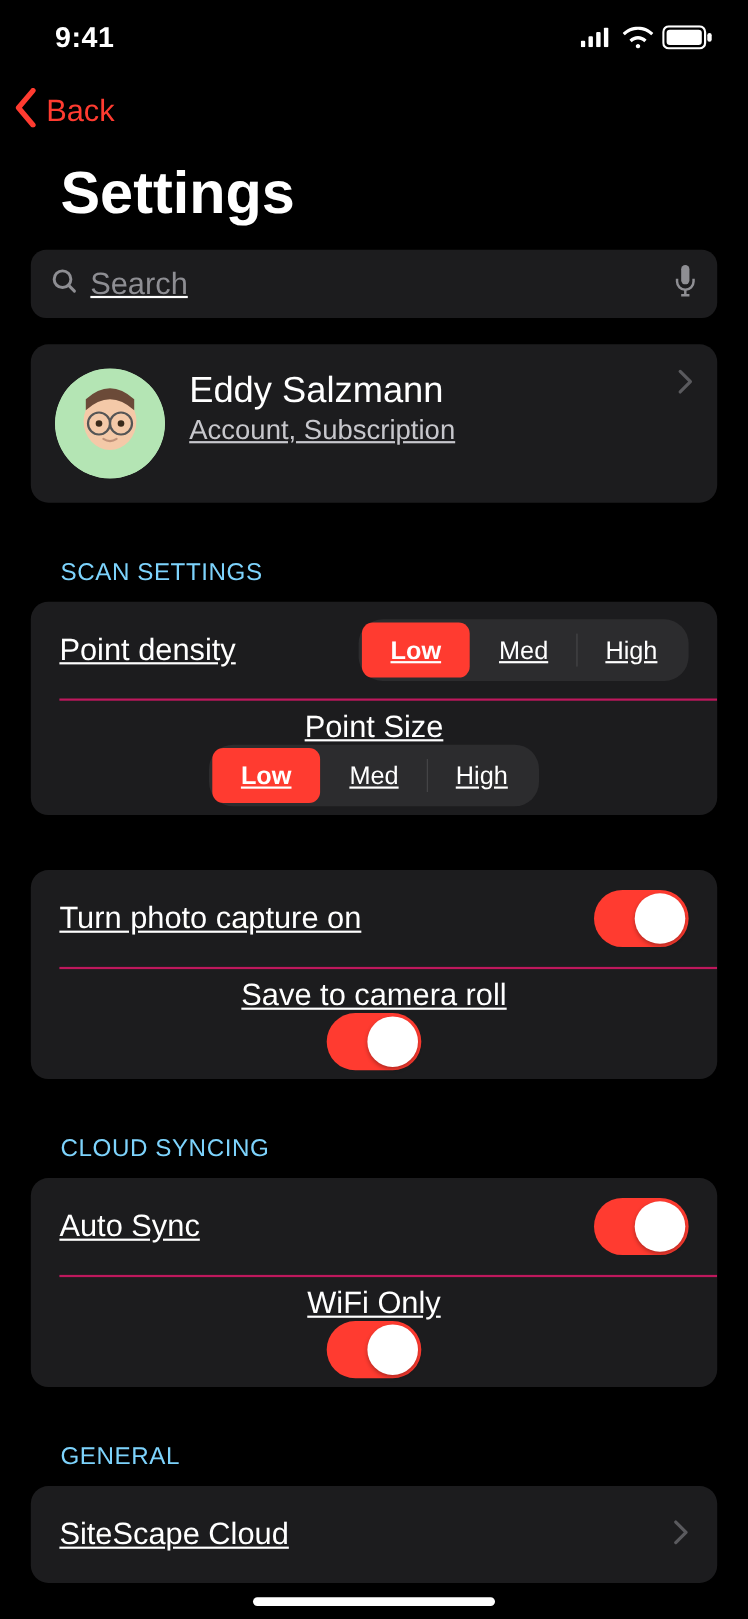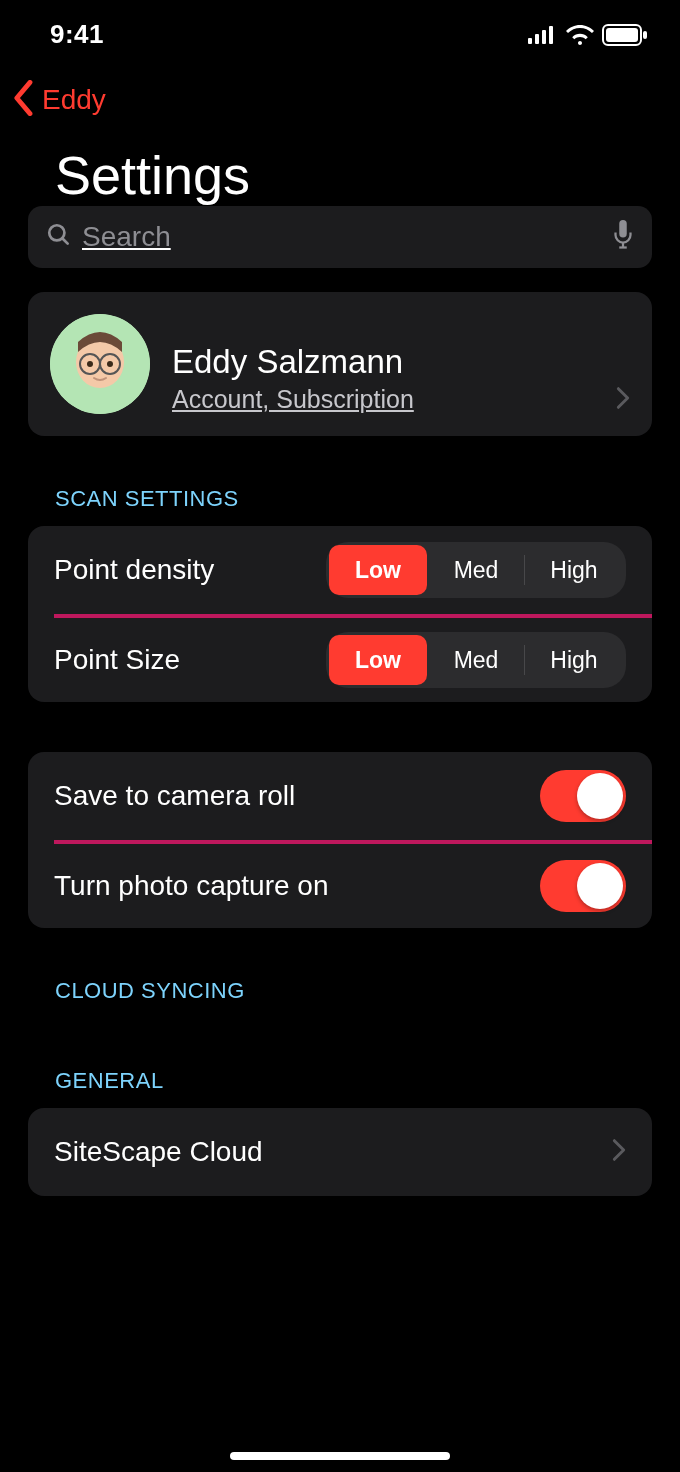--- a/index.html
+++ b/index.html
@@ -248,7 +248,7 @@
         <polyline points="14,2 3,15 14,28"></polyline>
       </svg>
   </span>
-  <span class="nav-back-label">Eddy</span>
+  <span class="nav-back-label">Back</span>
 </div>
 
 <h1 class="page-title">Settings</h1>

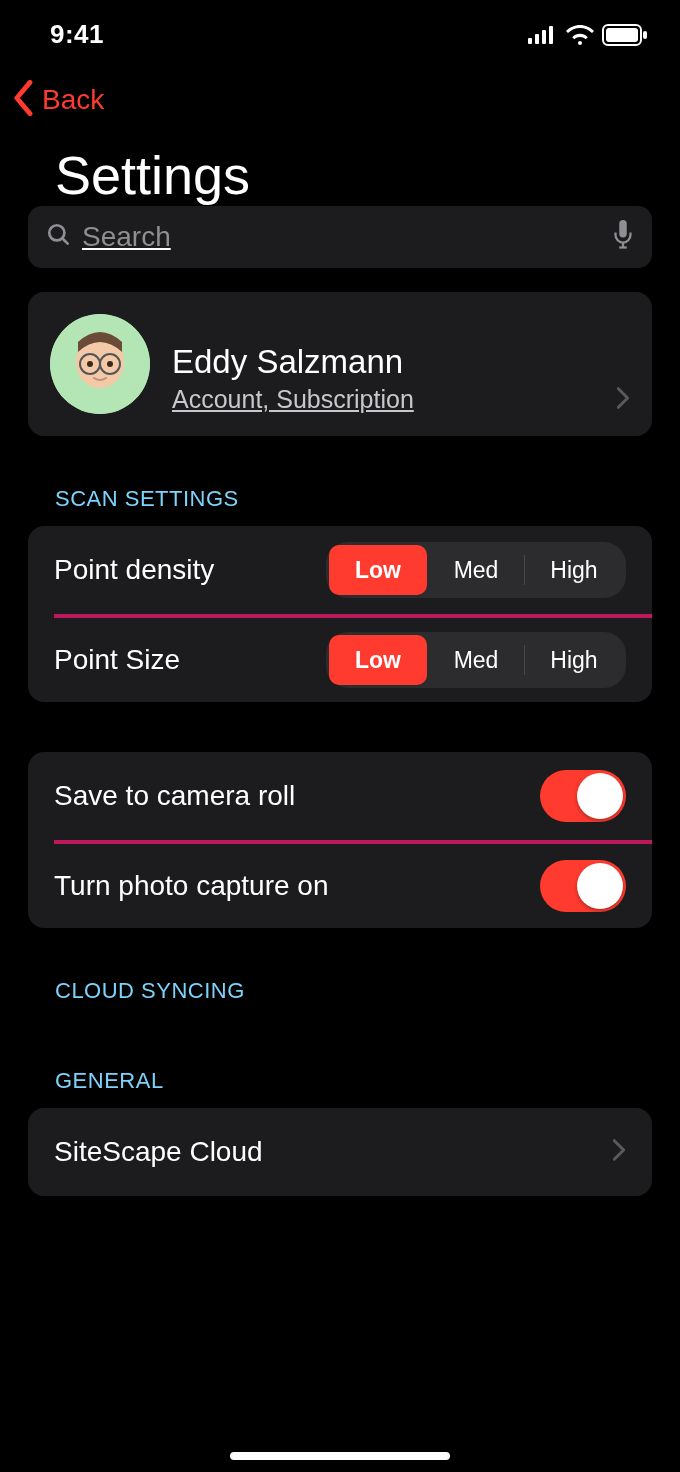--- a/index.html
+++ b/index.html
@@ -48,8 +48,8 @@
     }
     .page-title {
       font-size: 54px;
-      font-weight: 400;
-      padding: 8px 28px 0 55px;
+      font-weight: 700;
+      padding: 8px 28px 20px 55px;
     }
     .search-container {
       margin: 0 28px 24px;

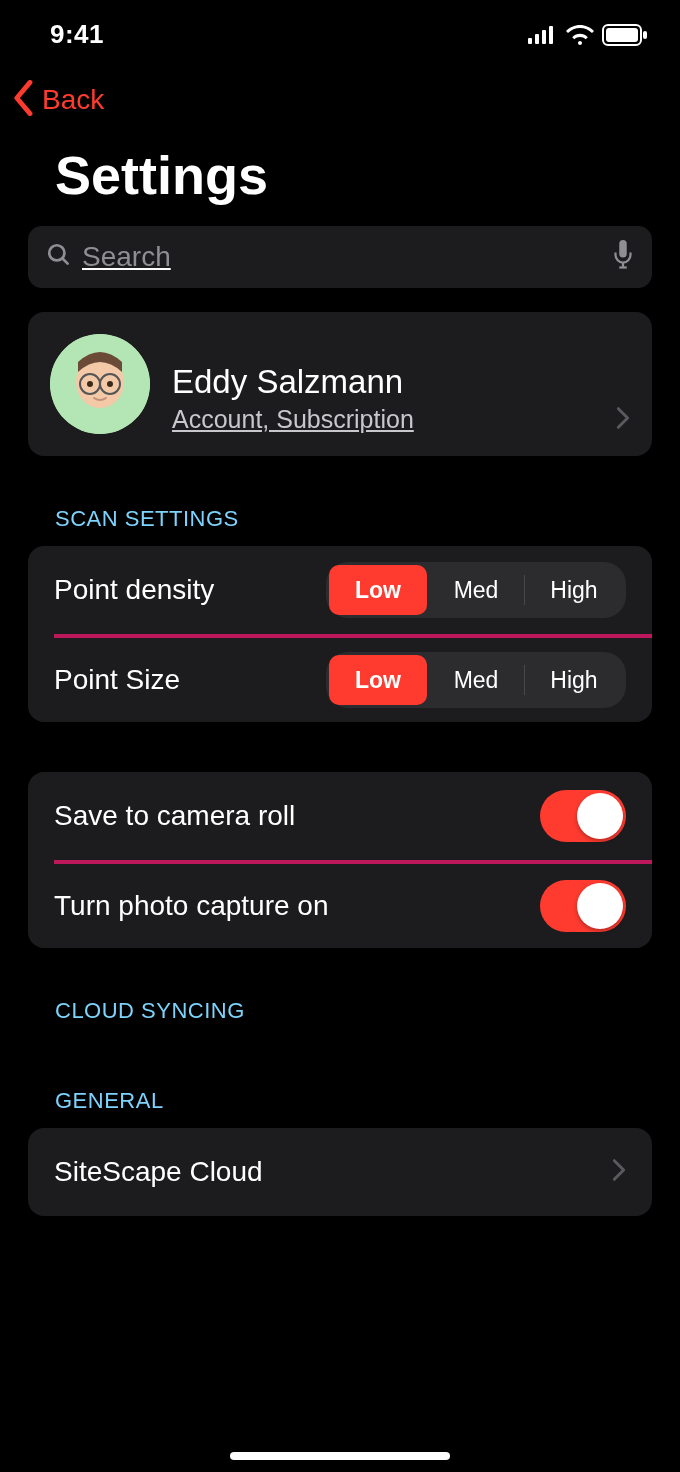--- a/index.html
+++ b/index.html
@@ -84,7 +84,7 @@
       background: #1c1c1e;
       border-radius: 16px;
       display: flex;
-      align-items: flex-end;
+      align-items: flex-start;
       padding: 22px 22px;
       gap: 22px;
       cursor: pointer;

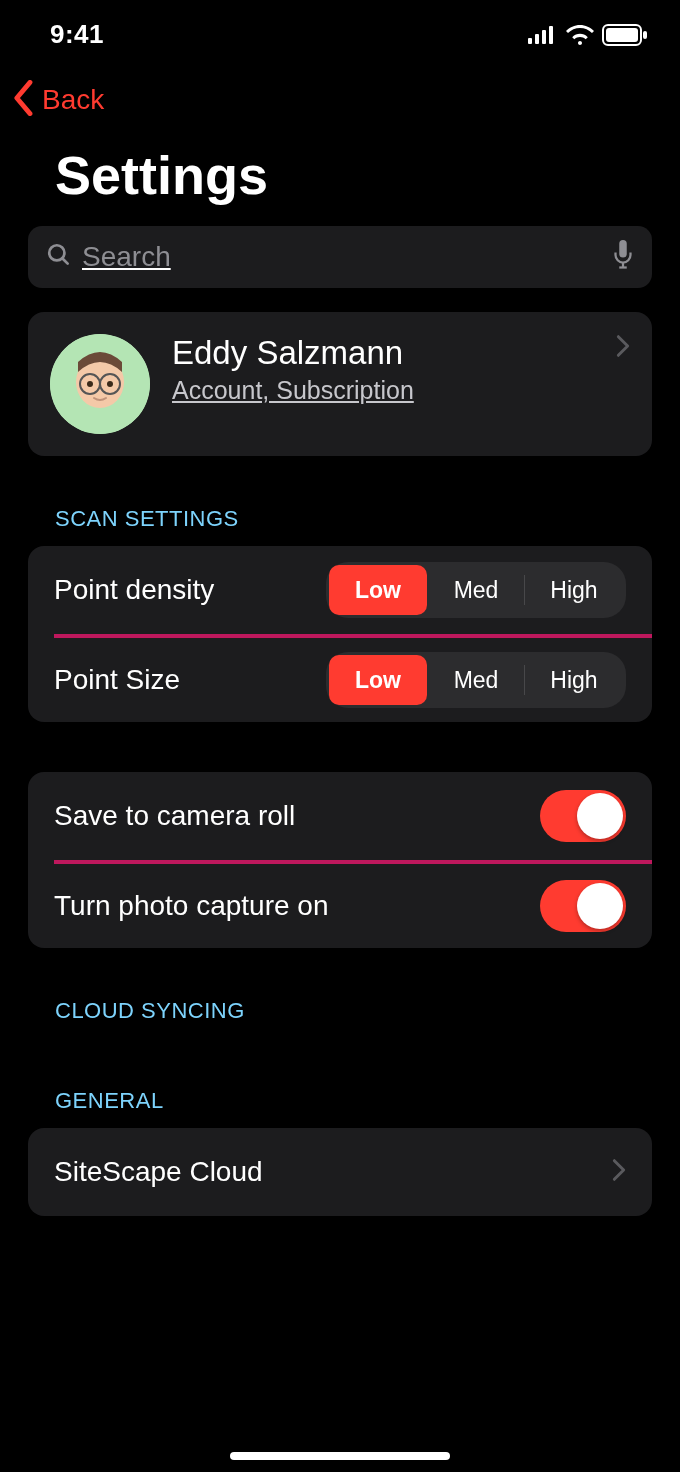--- a/index.html
+++ b/index.html
@@ -137,6 +137,7 @@
       align-items: center;
       padding: 8px 26px;
       min-height: 88px;
+      text-decoration: underline;
     }
     .row + .row {
       border-top: 4px solid #be185d;

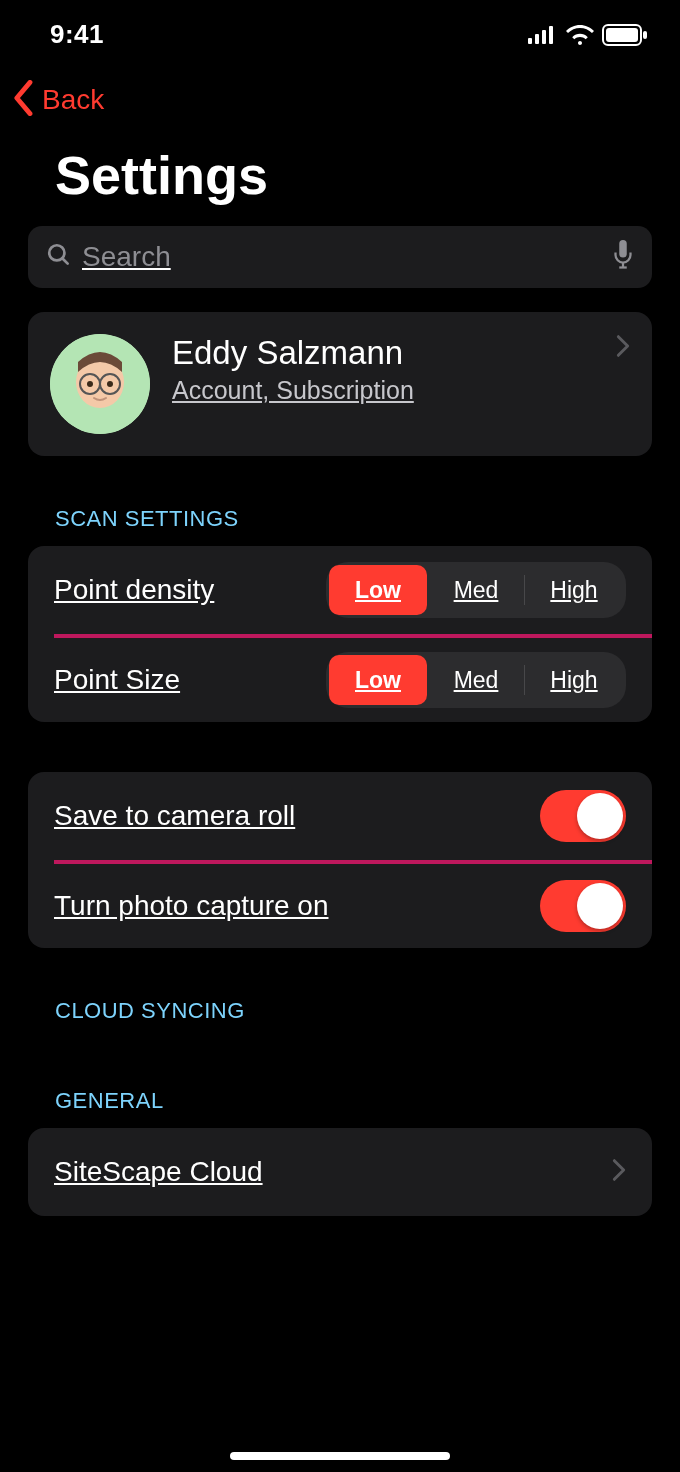--- a/index.html
+++ b/index.html
@@ -140,9 +140,10 @@
       text-decoration: underline;
     }
     .row + .row {
-      border-top: 4px solid #be185d;
+      border-top: 2px solid #be185d;
       margin-left: 26px;
       padding-left: 0px;
+      flex-direction: column;
     }
     .row-label {
       font-size: 28px;

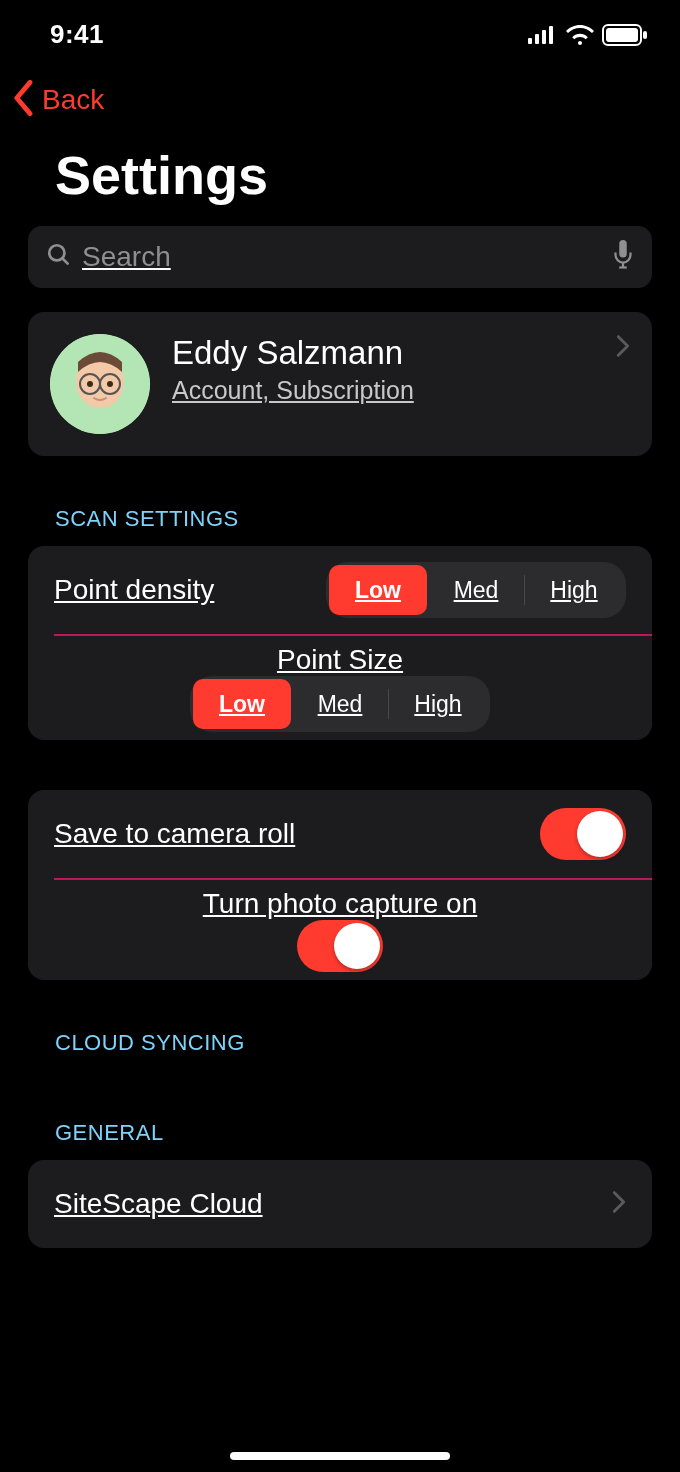--- a/index.html
+++ b/index.html
@@ -323,13 +323,13 @@
 <div class="section">
   <div class="section-body">
     <div class="row">
-      <div class="row-label">Save to camera roll</div>
+      <div class="row-label">Turn photo capture on</div>
       <div class="toggle">
           <div class="toggle-knob"></div>
         </div>
     </div>
     <div class="row">
-      <div class="row-label">Turn photo capture on</div>
+      <div class="row-label">Save to camera roll</div>
       <div class="toggle">
           <div class="toggle-knob"></div>
         </div>

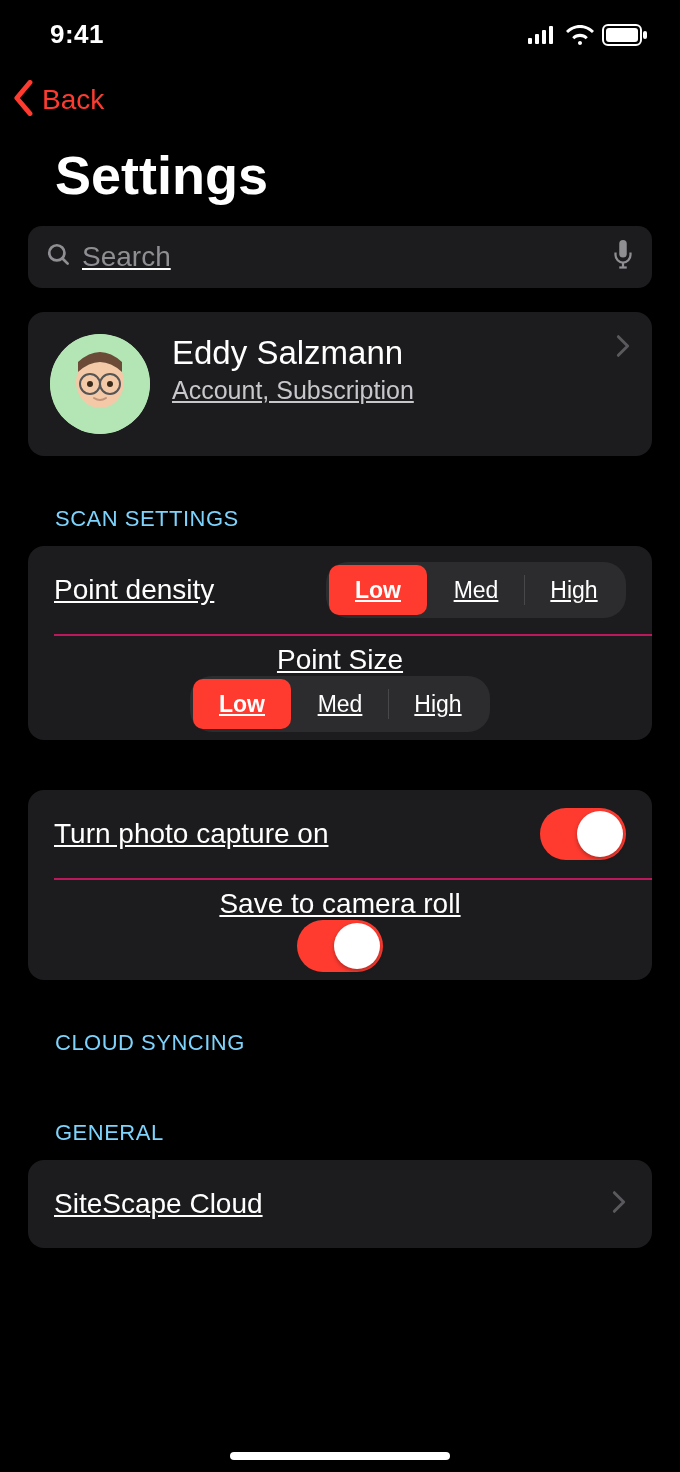--- a/index.html
+++ b/index.html
@@ -340,6 +340,12 @@
 <div class="section">
   <div class="section-header">CLOUD SYNCING</div>
   <div class="section-body">
+    <div class="row">
+      <div class="row-label">Auto Sync</div>
+      <div class="toggle">
+          <div class="toggle-knob"></div>
+        </div>
+    </div>
   </div>
 </div>
 

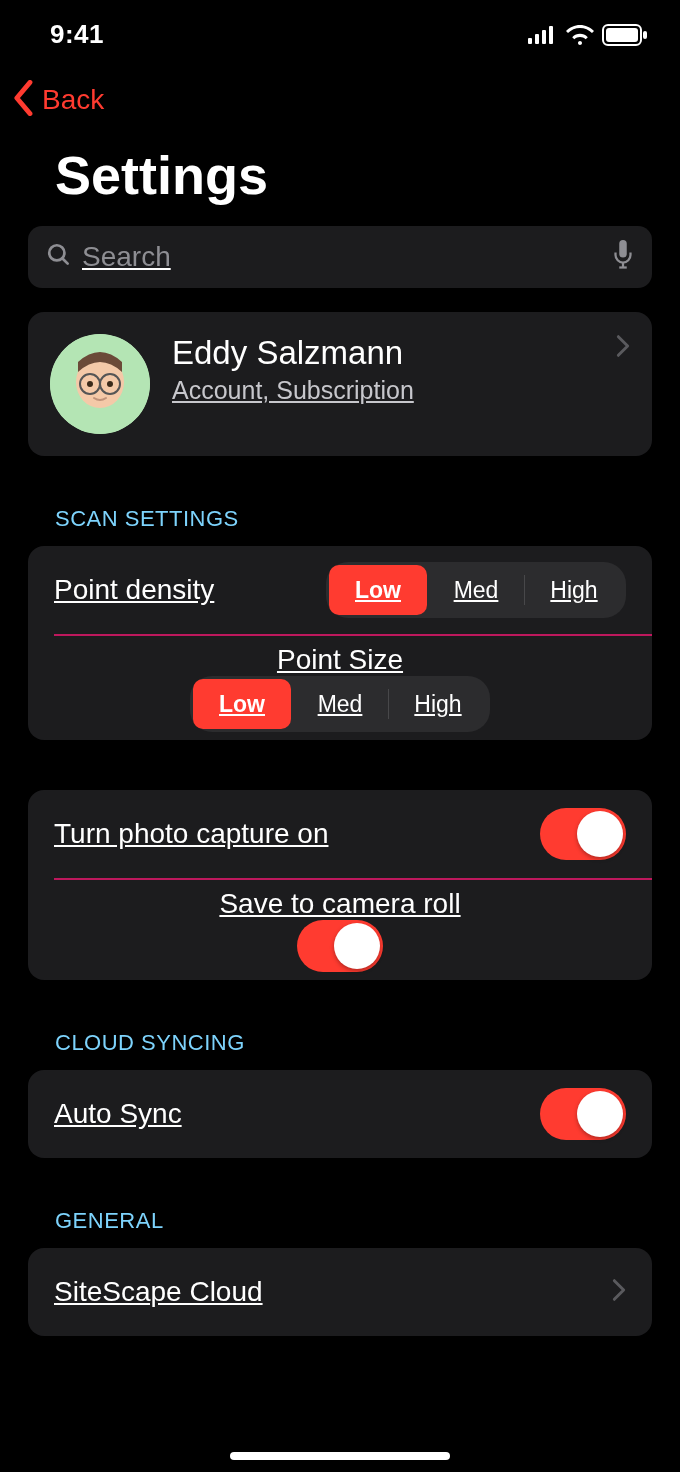--- a/index.html
+++ b/index.html
@@ -346,6 +346,12 @@
           <div class="toggle-knob"></div>
         </div>
     </div>
+    <div class="row">
+      <div class="row-label">WiFi Only</div>
+      <div class="toggle">
+          <div class="toggle-knob"></div>
+        </div>
+    </div>
   </div>
 </div>
 

